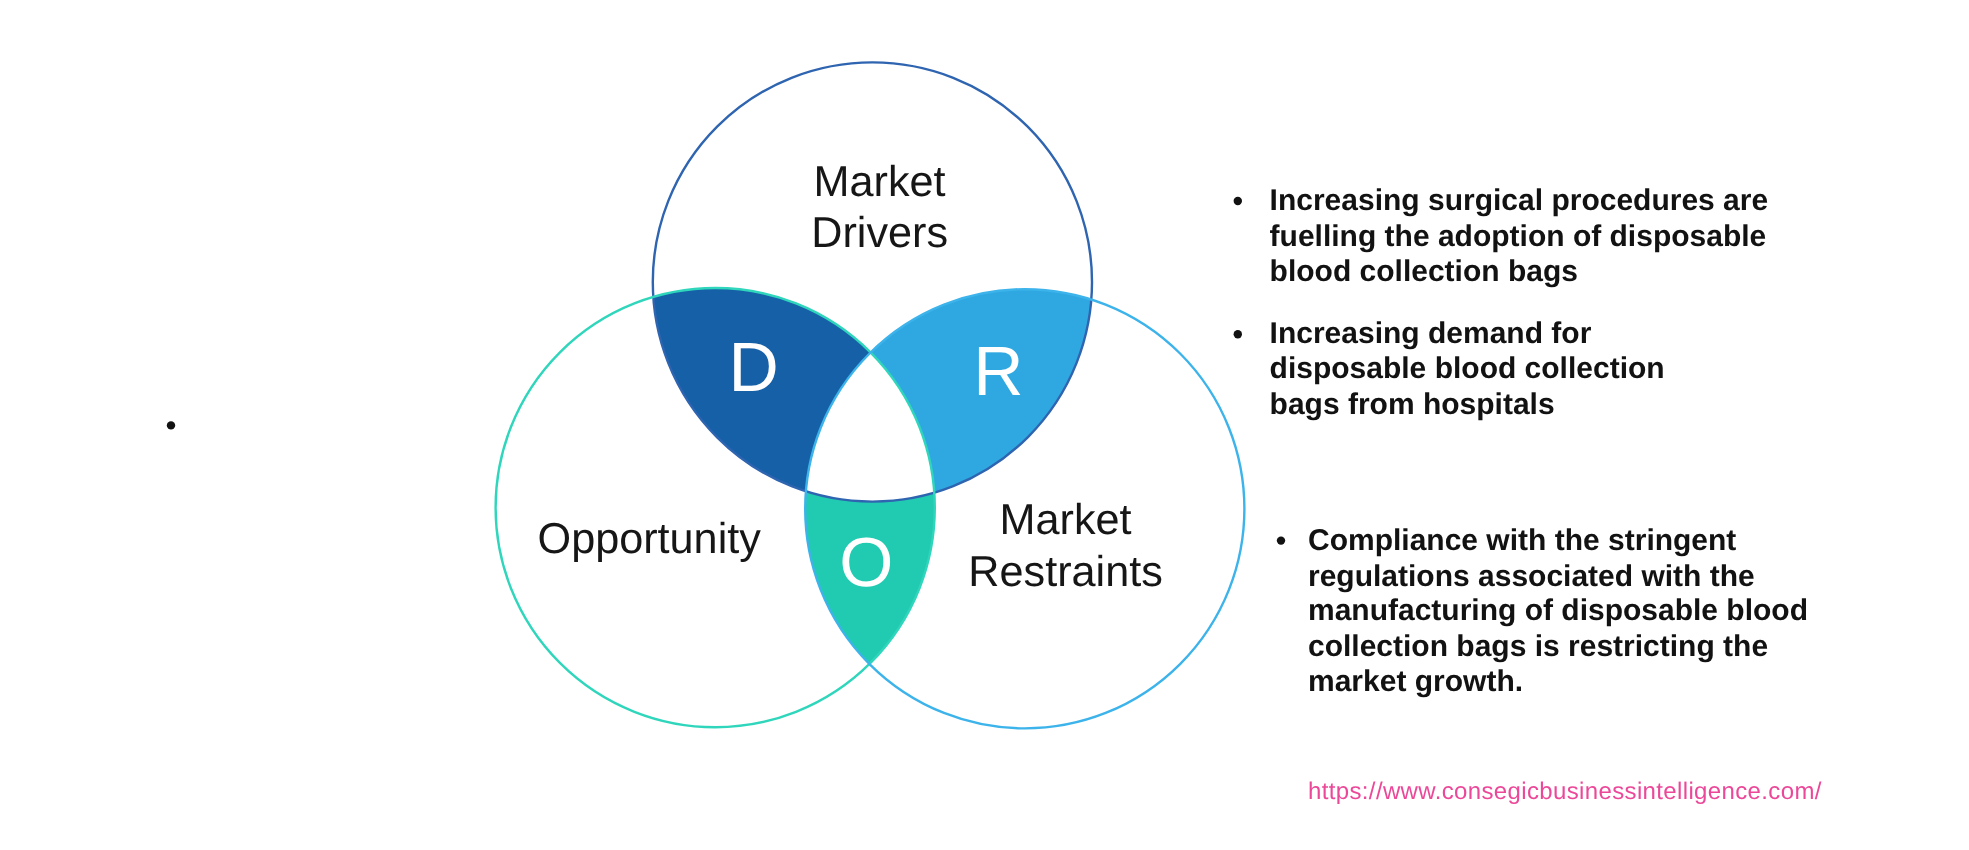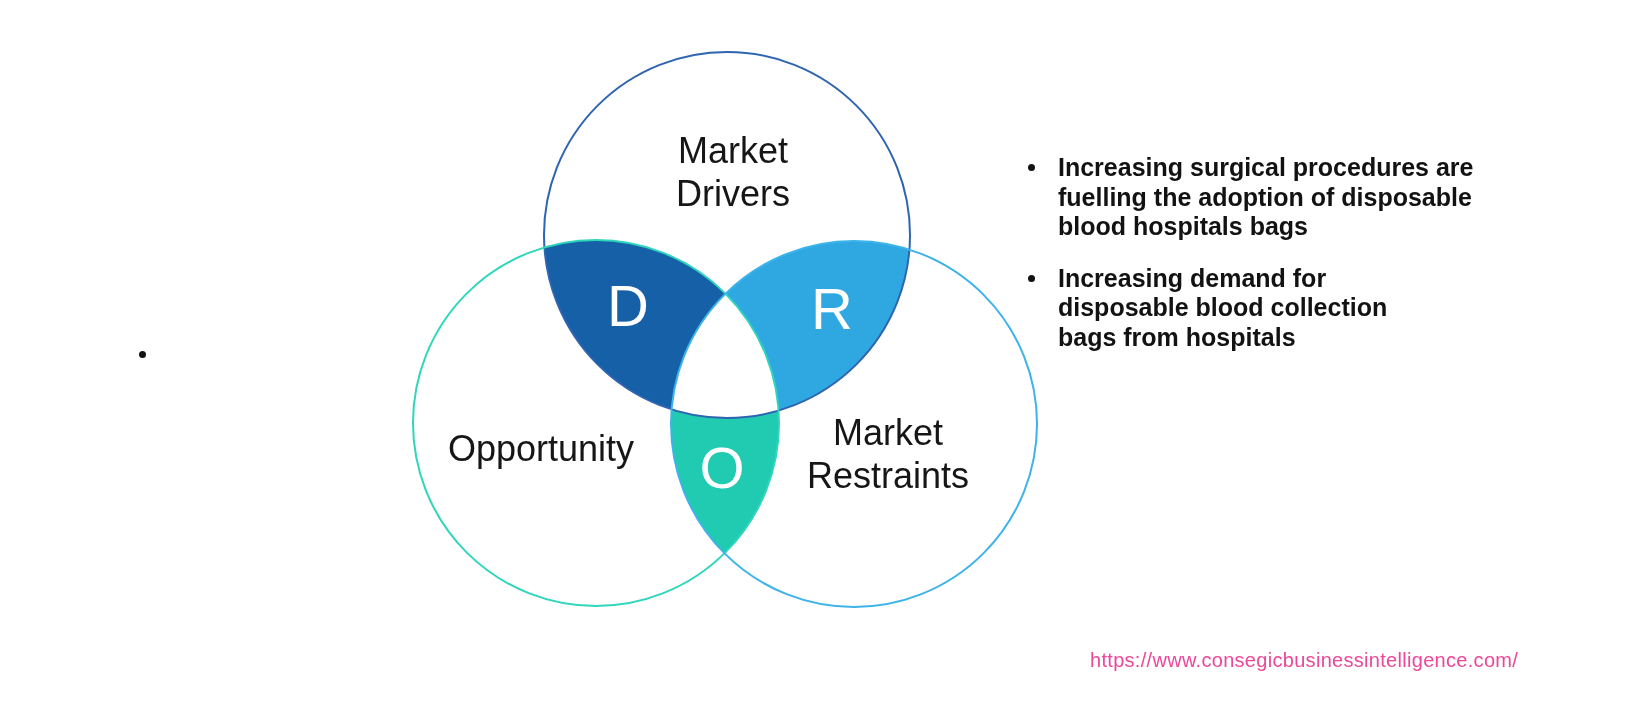--- a/index.html
+++ b/index.html
@@ -132,7 +132,7 @@
       <span class="dot"></span>
       <div class="note-text">Increasing surgical procedures are
 fuelling the adoption of disposable
-blood hospitals bags</div>
+blood collection bags</div>
     </div>
     <div class="note">
       <span class="dot"></span>

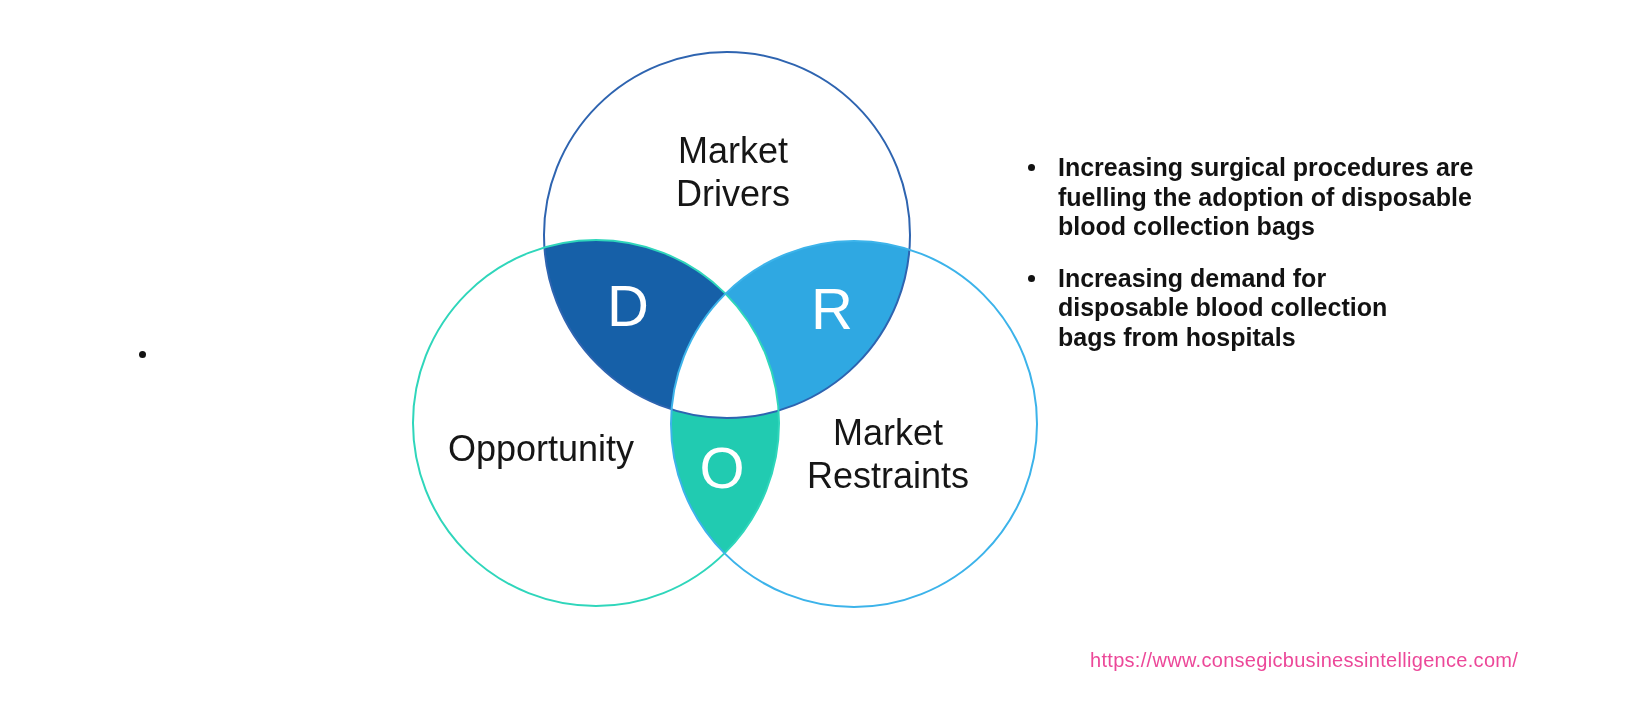--- a/index.html
+++ b/index.html
@@ -142,6 +142,14 @@
     </div>
   </div>
 
+  <div class="note" id="rb-note">
+    <span class="dot"></span>
+    <div class="note-text">Compliance with the stringent
+regulations associated with the
+manufacturing of disposable blood
+collection bags is restricting the
+market growth.</div>
+  </div>
 
   <div class="source-url">https://www.consegicbusinessintelligence.com/</div>
 

